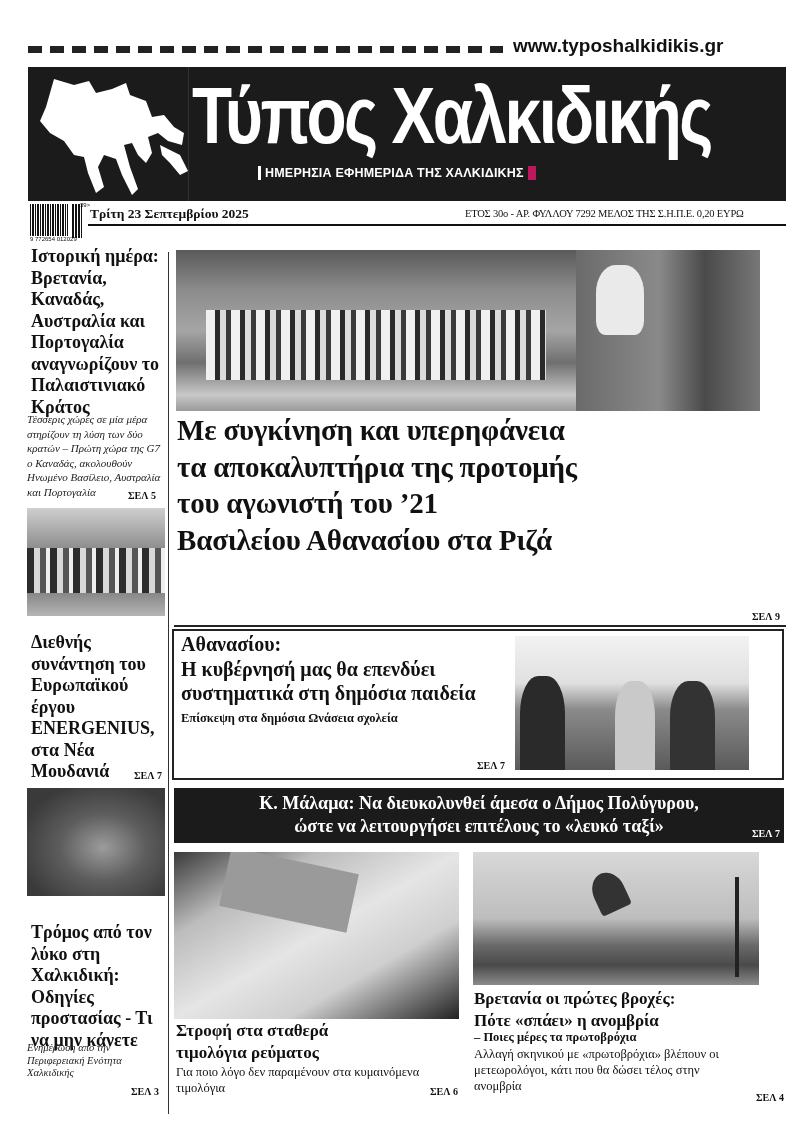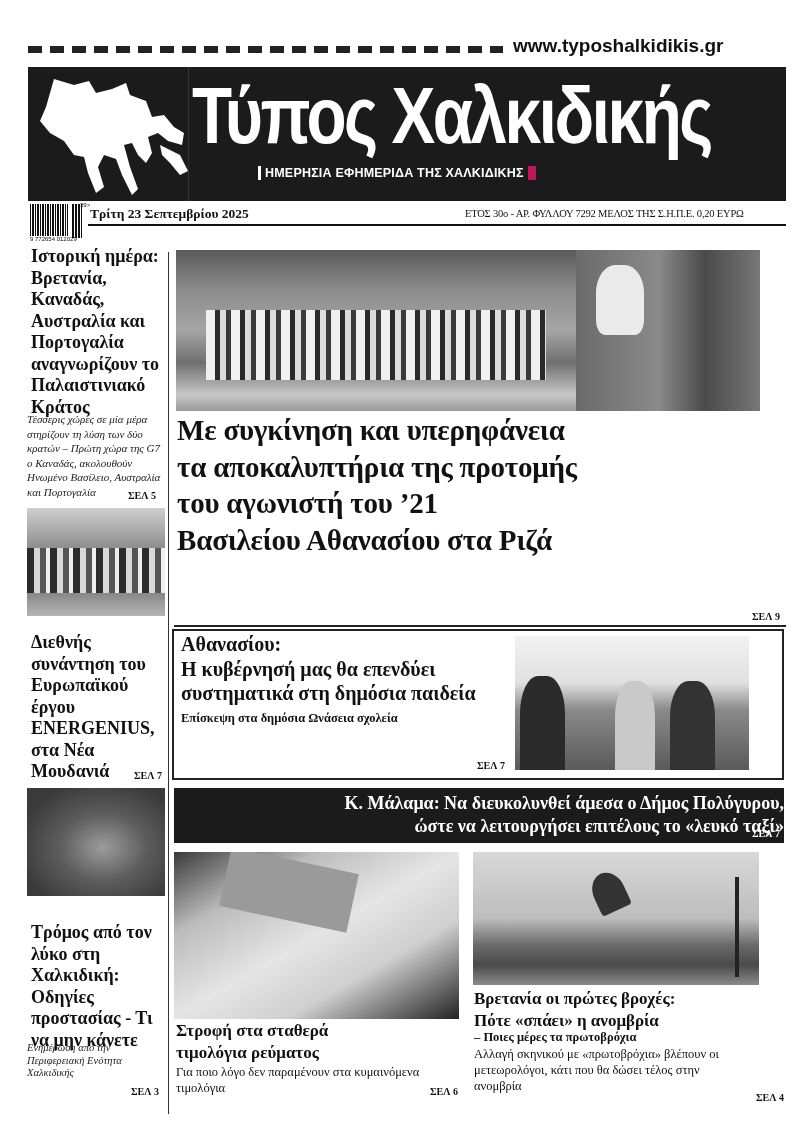--- a/index.html
+++ b/index.html
@@ -27,7 +27,7 @@
   .box { left: 172px; top: 629px; width: 612px; height: 151px; border: 2px solid #222; }
   .box-h { left: 181px; top: 632px; font-weight: bold; font-size: 20px; line-height: 24.5px; }
   .box-p { left: 181px; top: 710px; font-size: 12.5px; line-height: 17px; font-weight: bold; }
-  .banner { left: 174px; top: 788px; width: 610px; height: 55px; background: #1b1b1b; color: #fff; text-align: right; font-weight: bold; font-size: 18px; line-height: 23px; padding-top: 4px; }
+  .banner { left: 174px; top: 788px; width: 610px; height: 55px; background: #1b1b1b; color: #fff; text-align: center; font-weight: bold; font-size: 18px; line-height: 23px; padding-top: 4px; }
   .h3 { font-weight: bold; font-size: 17px; line-height: 22px; }
   .p3 { font-size: 12.5px; line-height: 16px; }
 </style>

